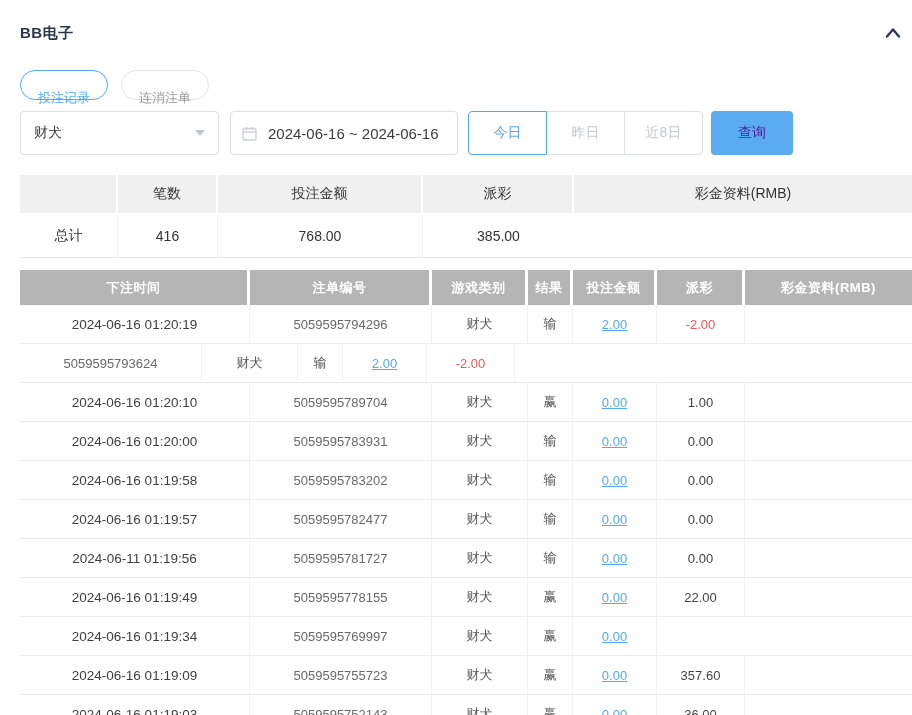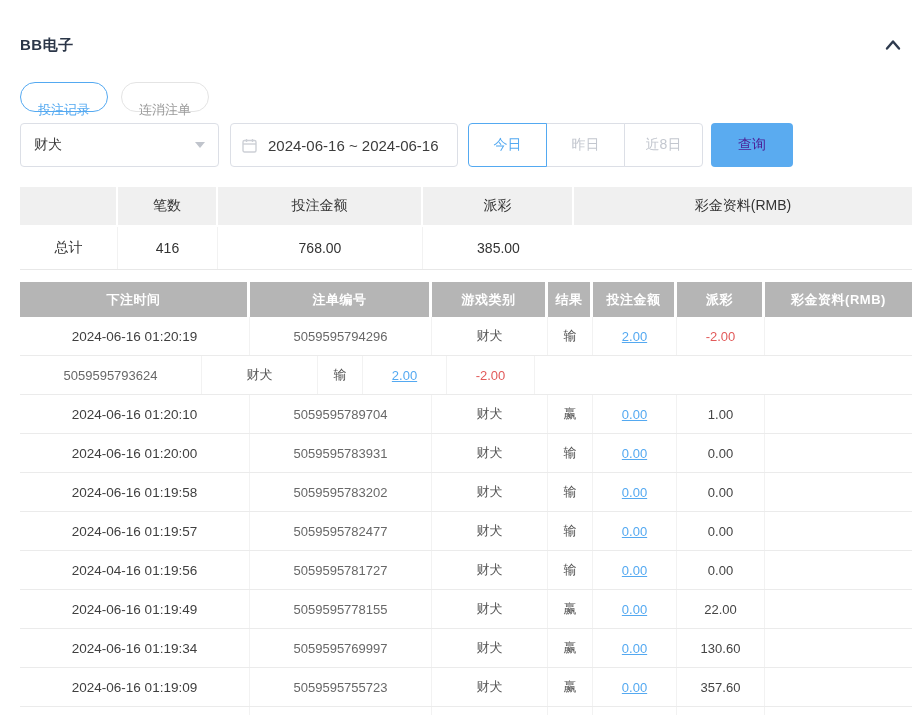--- a/index.html
+++ b/index.html
@@ -11,7 +11,7 @@
   .panel{padding:0 0 0 20px;}
 
   
-  .panel-header{display:flex;justify-content:space-between;align-items:center;padding:34px 6px 0 0;}
+  .panel-header{display:flex;justify-content:space-between;align-items:center;padding:22px 6px 0 0;}
   .panel-title{font-size:15px;font-weight:700;color:#2b3648;letter-spacing:.5px;}
   .collapse-btn{background:none;border:none;padding:0;cursor:pointer;line-height:0;margin-right:2px;}
 

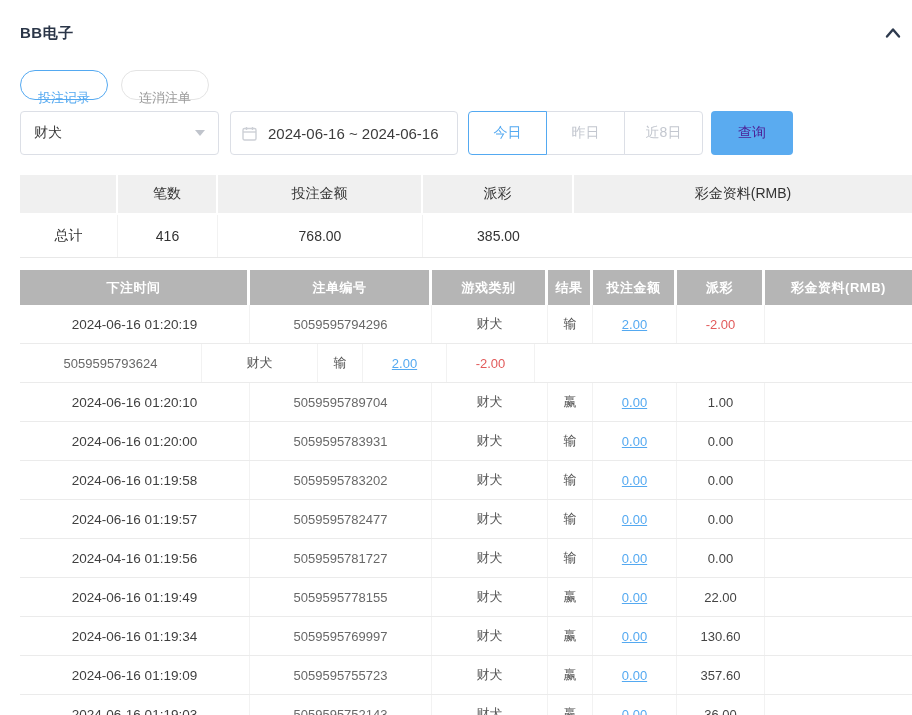--- a/index.html
+++ b/index.html
@@ -64,7 +64,7 @@
   .td:last-child{border-right:none;}
   .c-time{width:230px;color:#3f3f3f;font-size:13.5px;}
   .c-order{width:182px;color:#686868;}
-  .c-game{width:116px;color:#555;font-family:Liberation Serif, serif;}
+  .c-game{width:96px;color:#555;font-family:Liberation Serif, serif;}
   .c-result{width:45px;color:#555;}
   .c-bet{width:84px;}
   .c-payout{width:88px;color:#444;}

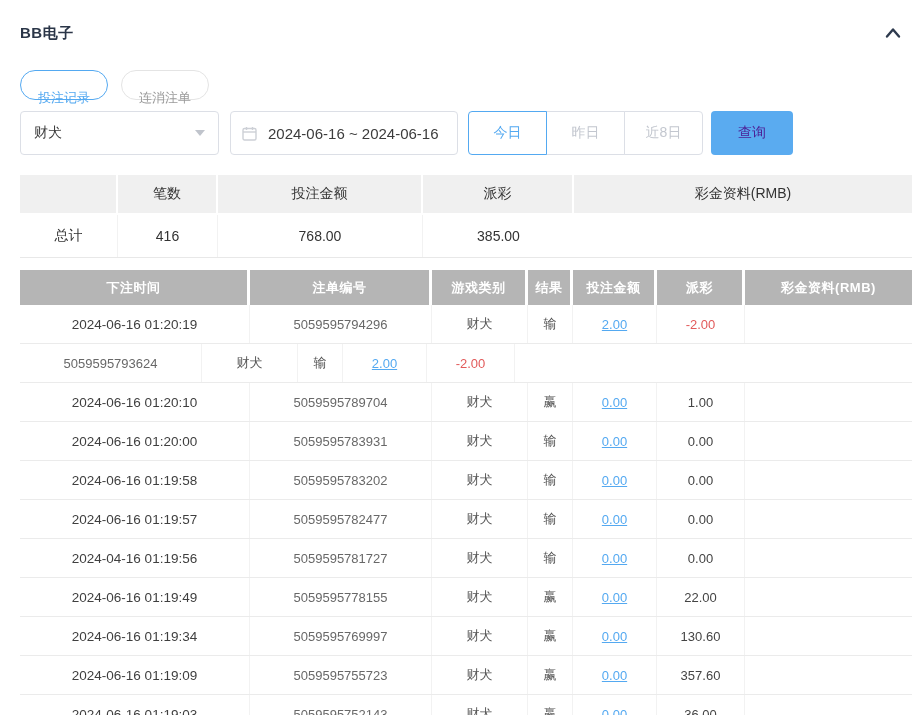--- a/index.html
+++ b/index.html
@@ -210,7 +210,7 @@
       <div class="td c-bonus"></div>
     </div>
     <div class="tr">
-      <div class="td c-time">2024-04-16 01:19:56</div>
+      <div class="td c-time">2024-06-11 01:19:56</div>
       <div class="td c-order">5059595781727</div>
       <div class="td c-game">财犬</div>
       <div class="td c-result">输</div>

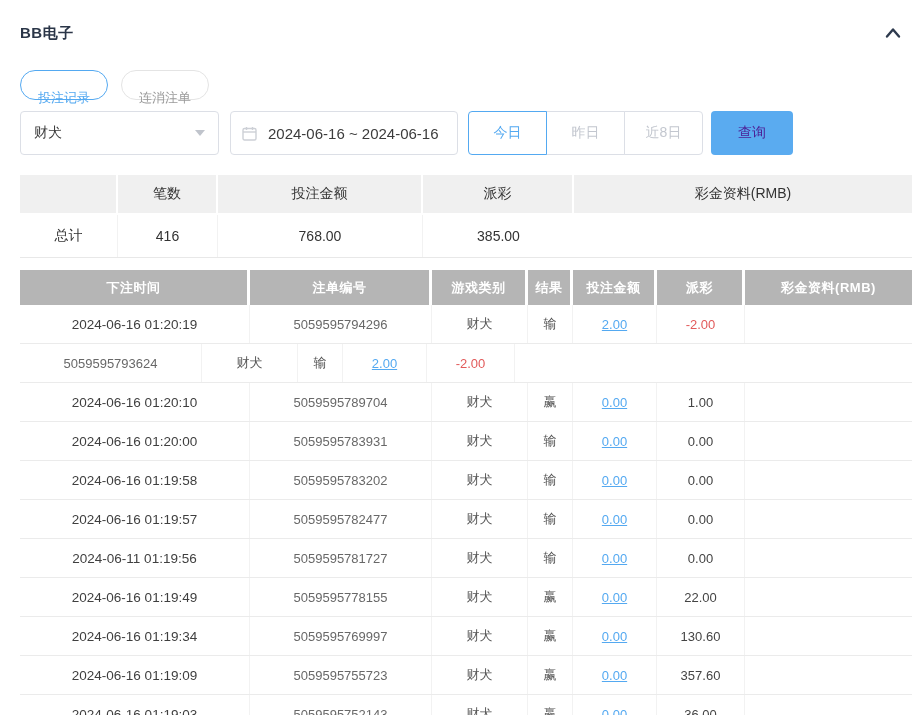--- a/index.html
+++ b/index.html
@@ -239,7 +239,6 @@
       <div class="td c-bet">
           <a class="bet-link">0.00</a>
         </div>
-      <div class="td c-payout">130.60</div>
       <div class="td c-bonus"></div>
     </div>
     <div class="tr">

